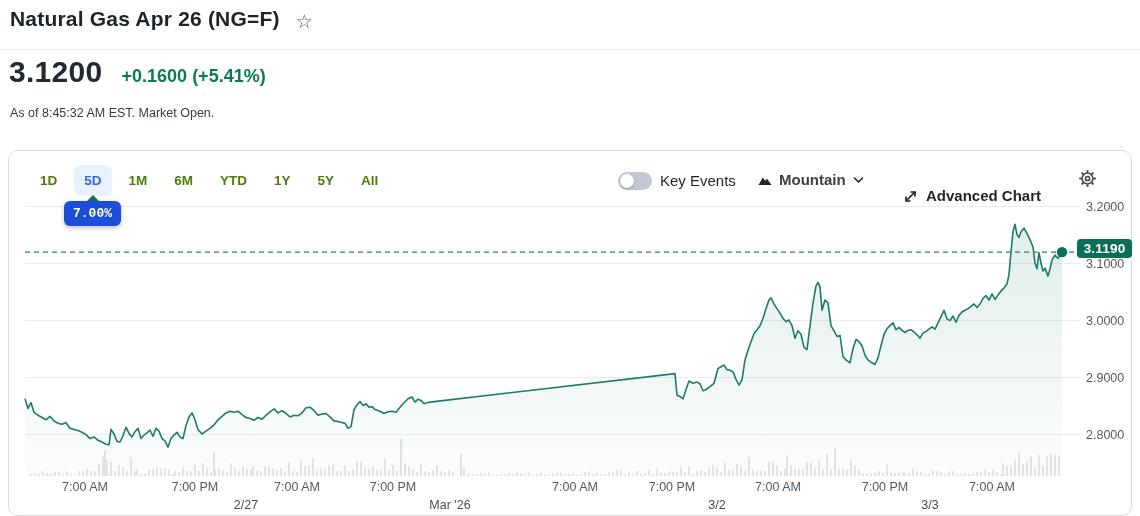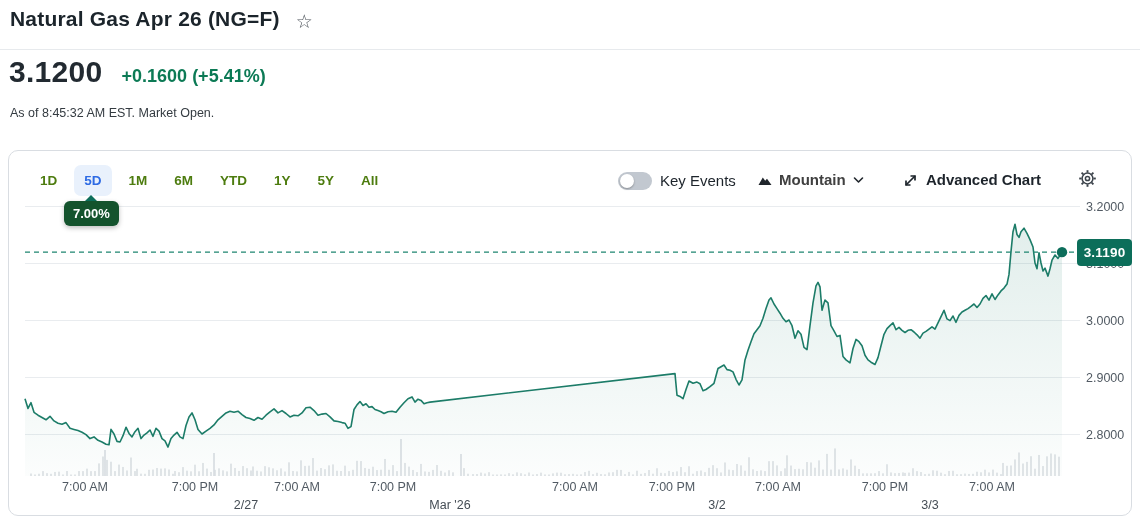--- a/index.html
+++ b/index.html
@@ -33,7 +33,7 @@
 
   .mountain{position:absolute;left:758px;top:170px;display:flex;align-items:center;gap:7px;cursor:pointer;z-index:4;}
   .mountain .lbl{font-size:15px;font-weight:600;color:#404040;line-height:20px;}
-  .advanced{position:absolute;left:903px;top:170px;display:flex;align-items:center;gap:8px;cursor:pointer;z-index:4;}
+  .advanced{position:absolute;left:903px;top:186px;display:flex;align-items:center;gap:8px;cursor:pointer;z-index:4;}
   .advanced .lbl{font-size:15px;font-weight:700;color:#1d242b;line-height:20px;}
   .gearbtn{position:absolute;left:1078px;top:169px;cursor:pointer;z-index:4;line-height:0;}
 

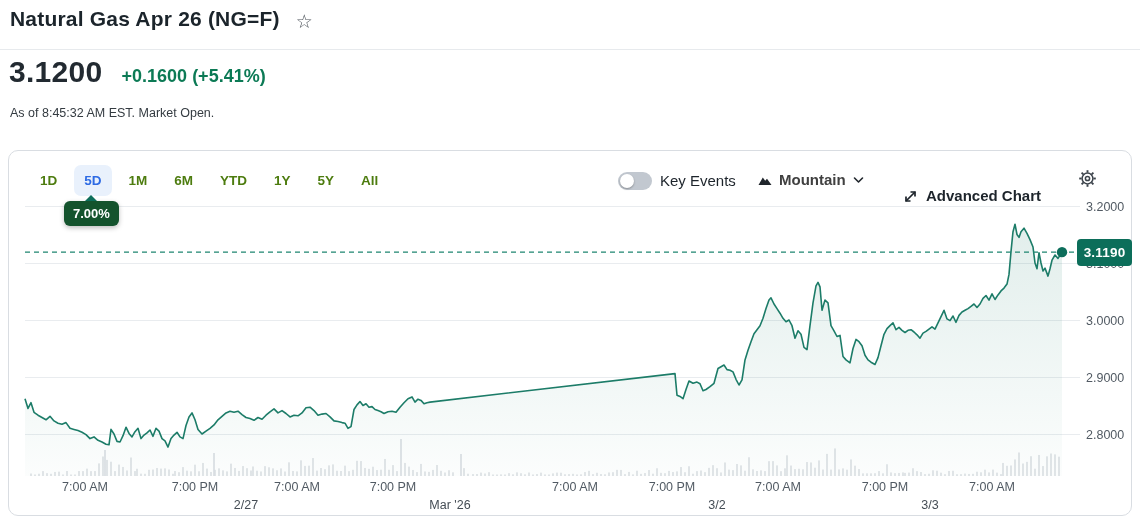--- a/index.html
+++ b/index.html
@@ -24,7 +24,7 @@
   .tab{font-size:13.5px;font-weight:700;color:#4d7c0f;padding:8px 10px;border-radius:7px;cursor:pointer;background:transparent;border:none;font-family:inherit;}
   .tab.active{color:#2e6be4;background:#e9f1fc;}
 
-  .tooltip{position:absolute;left:64px;top:201px;z-index:6;background:#14532d;color:#fff;font-size:13px;font-weight:700;padding:5px 9px;border-radius:6px;box-shadow:0 2px 5px rgba(0,0,0,.25);}
+  .tooltip{position:absolute;left:64px;top:201px;z-index:6;background:#1d4ed8;color:#fff;font-size:13px;font-weight:700;padding:5px 9px;border-radius:6px;box-shadow:0 2px 5px rgba(0,0,0,.25);font-family:Liberation Mono, monospace;}
   .tooltip .arrow{position:absolute;left:50%;top:-6px;margin-left:-6px;width:0;height:0;border-left:6px solid transparent;border-right:6px solid transparent;border-bottom:6px solid #0d6e5b;}
 
   .toggle{position:absolute;left:618px;top:172px;width:34px;height:18px;border-radius:9px;background:#c2c8d0;cursor:pointer;z-index:4;}

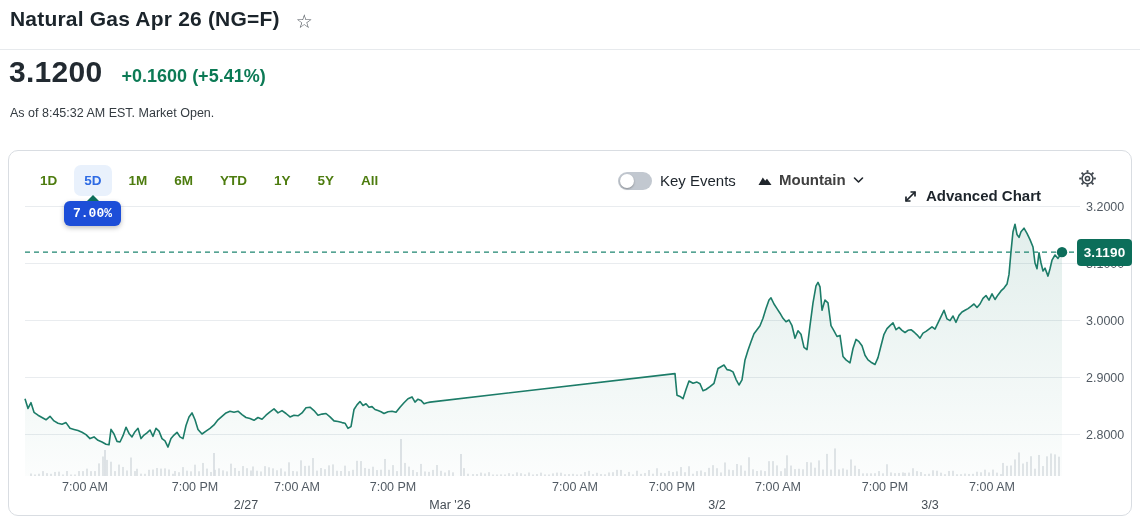--- a/index.html
+++ b/index.html
@@ -39,7 +39,7 @@
 
   .chart-svg{position:absolute;left:0;top:0;z-index:1;}
 
-  .badge{position:absolute;left:1077px;top:239px;width:55px;height:27px;background:#0c6e5a;border-radius:4px;color:#fff;font-size:13.5px;font-weight:700;display:flex;align-items:center;justify-content:center;z-index:5;letter-spacing:.2px;}
+  .badge{position:absolute;left:1077px;top:239px;width:55px;height:19px;background:#0c6e5a;border-radius:4px;color:#fff;font-size:13.5px;font-weight:700;display:flex;align-items:center;justify-content:center;z-index:5;letter-spacing:.2px;}
 </style>
 </head>
 <body>

